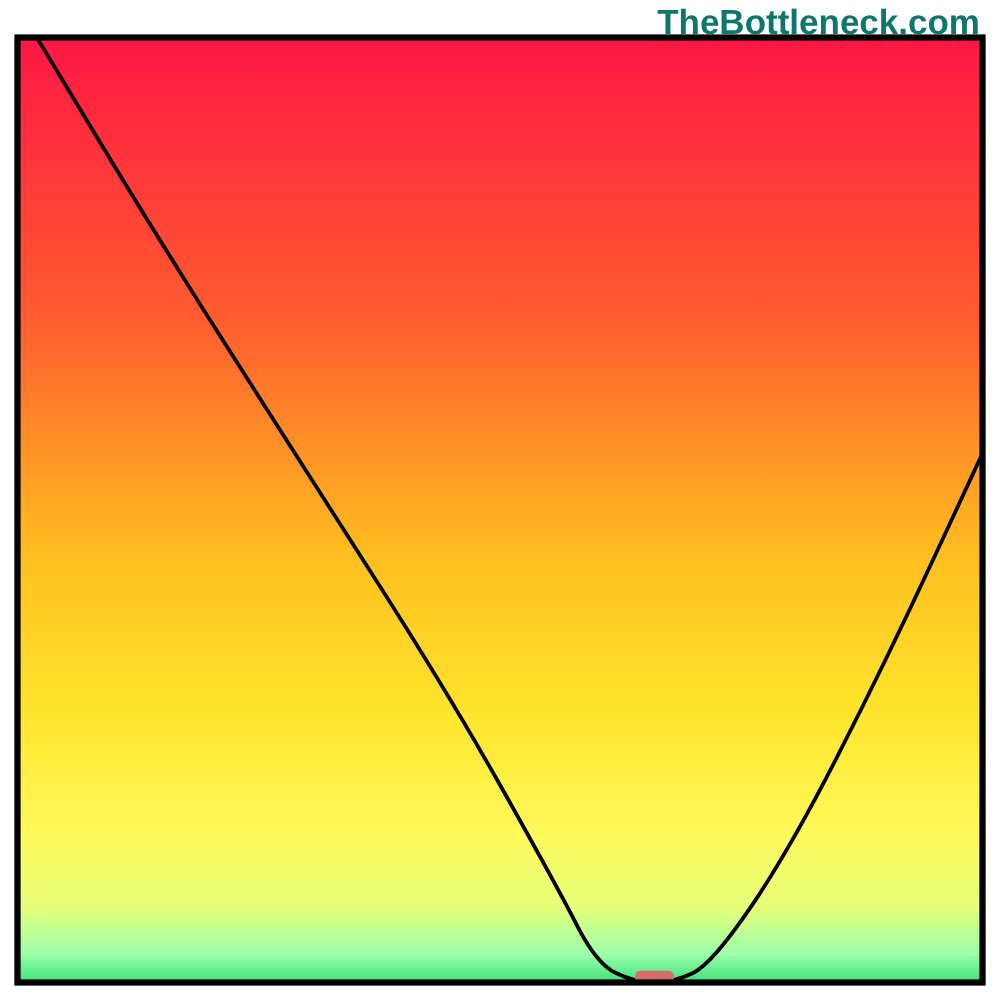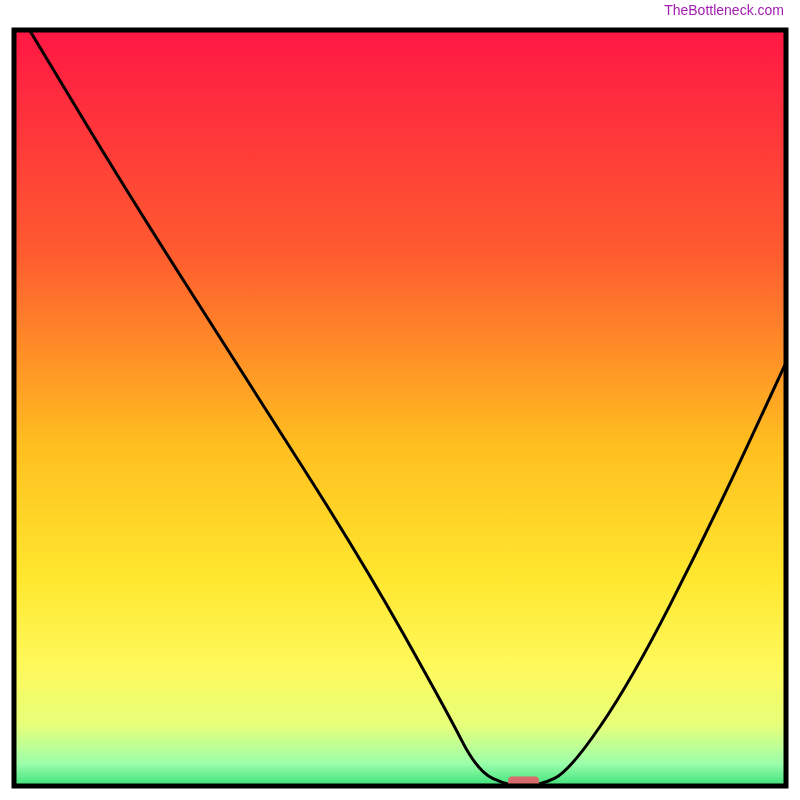--- a/index.html
+++ b/index.html
@@ -19,9 +19,9 @@
     position: absolute;
     top: 2px;
     right: 16px;
-    font-size: 14px;
-    font-weight: normal;
-    color: #a21caf;
+    font-size: 28px;
+    font-weight: bold;
+    color: #0f766e;
     z-index: 10;
   }
   svg.chart {

